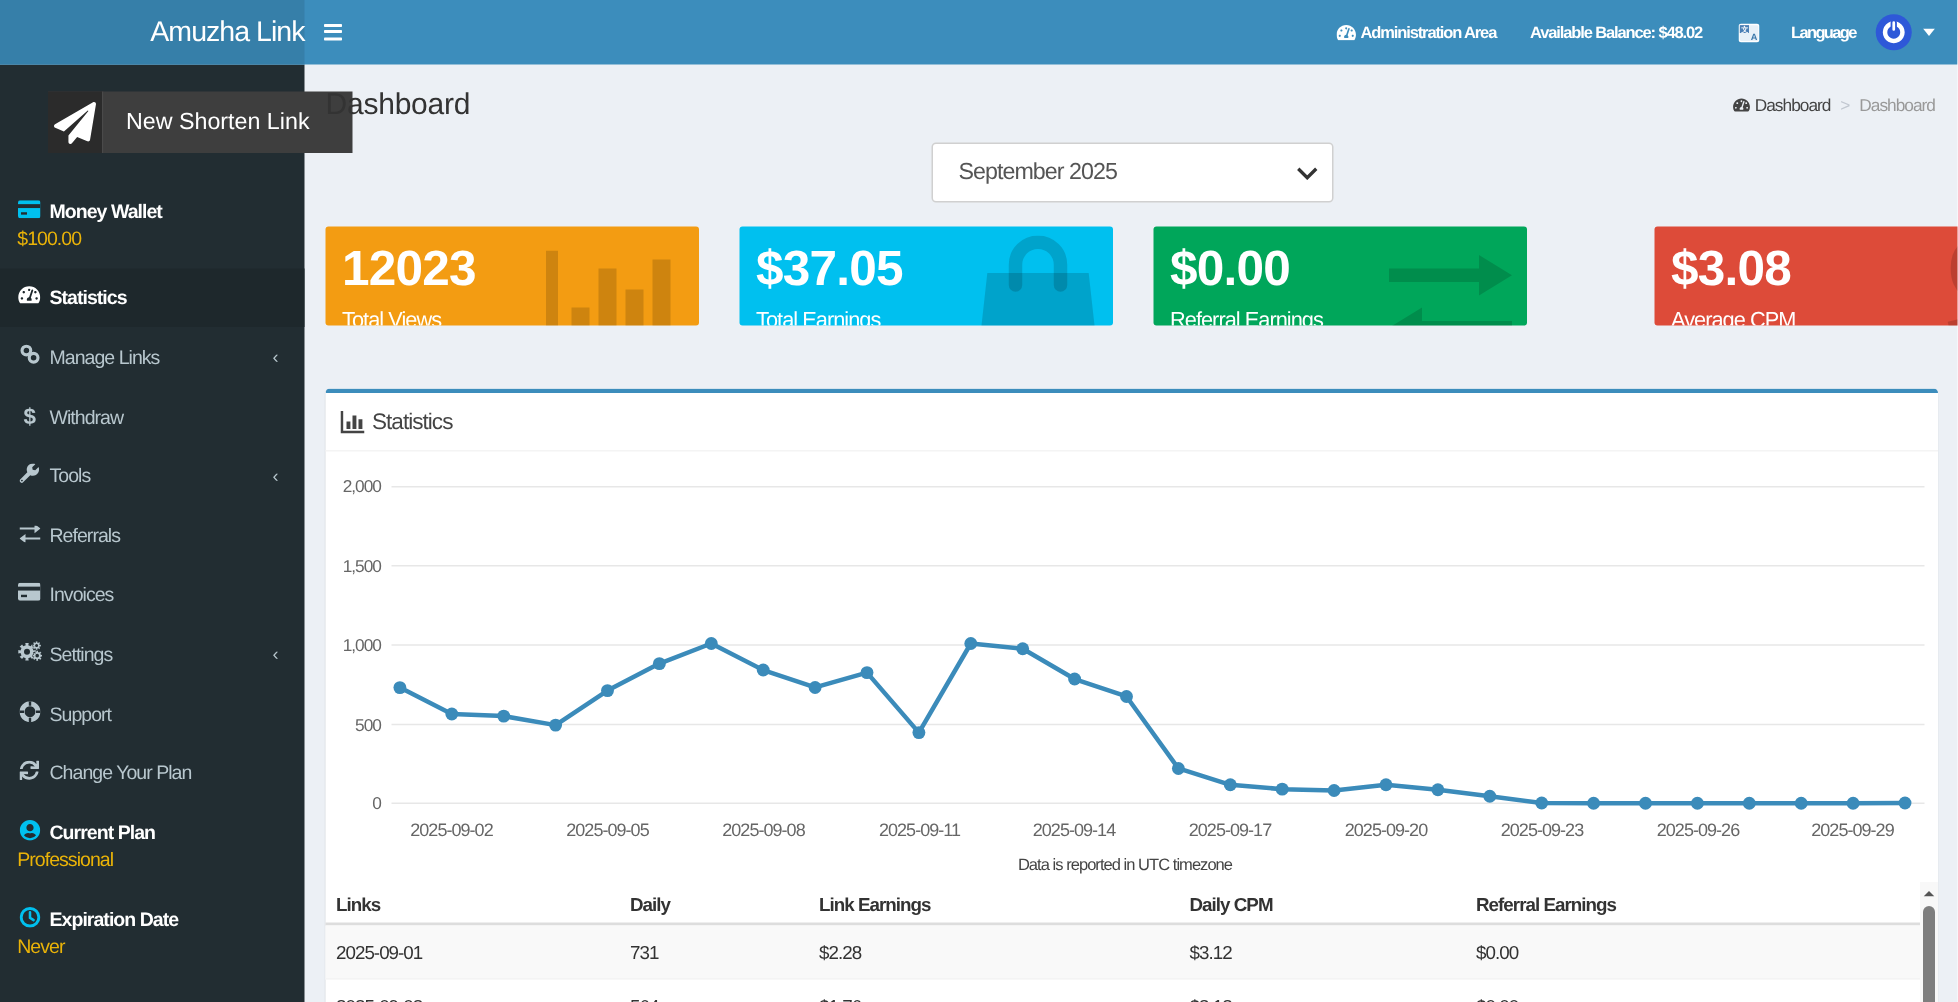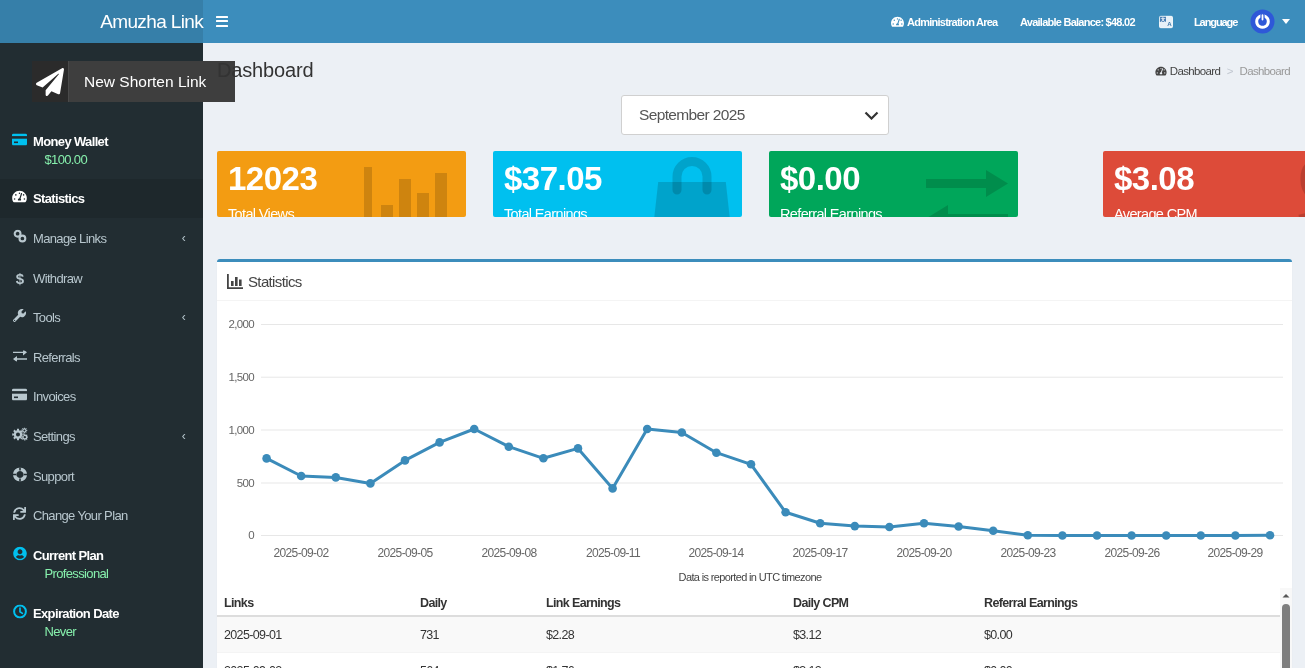--- a/index.html
+++ b/index.html
@@ -29,7 +29,7 @@
 .mi.b2 { height:57.7px; }
 .mi.b2 .ic { top:19.8px; transform:translateY(-50%); }
 .mi.b2 .lbl { top:19.8px; transform:translateY(-50%); font-weight:bold; color:#fff; }
-.mi.b2 .sub { position:absolute; left:11.5px; top:38px; transform:translateY(-50%); color:#86efac;margin-left:33px; }
+.mi.b2 .sub { position:absolute; left:11.5px; top:38px; transform:translateY(-50%); color:#eab308; }
 
 
 .content-header h1 { position:absolute; left:217px; top:59px; font-size:20px; font-weight:normal; color:#333; letter-spacing:-0.15px; }

